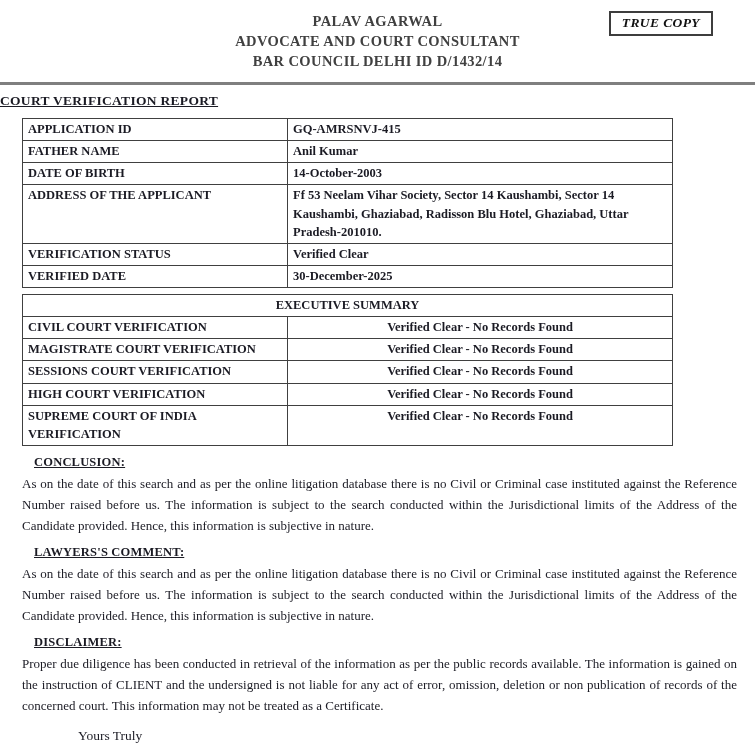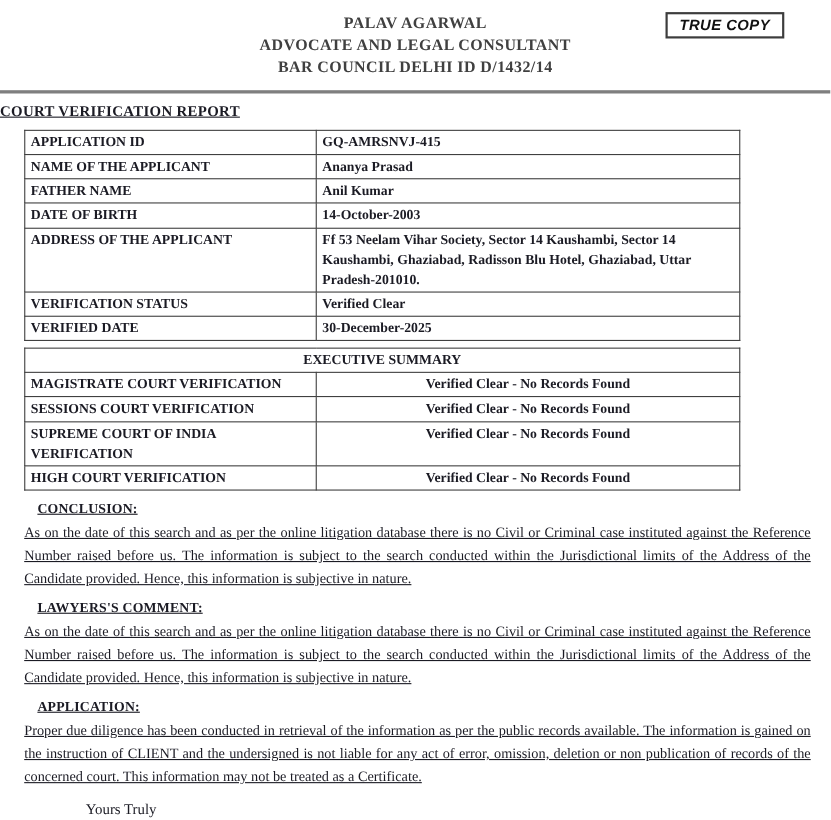--- a/index.html
+++ b/index.html
@@ -12,7 +12,7 @@
   .letterhead .lh-line{font-weight:bold;font-size:14.5px;line-height:20px;letter-spacing:0.4px;color:#404040;}
   .stamp{
     position:absolute;top:11px;right:42px;border:2px solid #3d3d3d;
-    padding:2px 11px 3px;font-family:Liberation Sans, sans-serif;
+    padding:2px 11px 3px;font-family:Liberation Serif, serif;
     font-style:italic;font-weight:bold;font-size:13.5px;letter-spacing:0.4px;color:#111;
   }
   .rule{height:3px;background:#7f7f7f;margin-top:11px;}

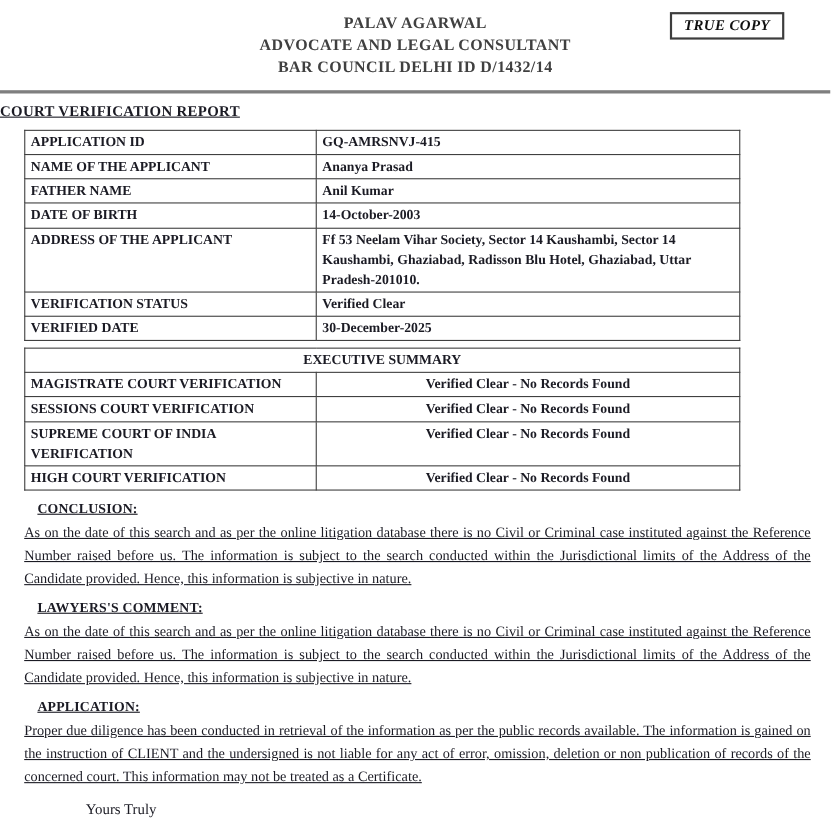--- a/index.html
+++ b/index.html
@@ -47,7 +47,7 @@
 
 <div class="letterhead">
   <div class="lh-line">PALAV AGARWAL</div>
-  <div class="lh-line">ADVOCATE AND LEGAL CONSULTANT</div>
+  <div class="lh-line">ADVOCATE AND COURT CONSULTANT</div>
   <div class="lh-line">BAR COUNCIL DELHI ID D/1432/14</div>
 </div>
 

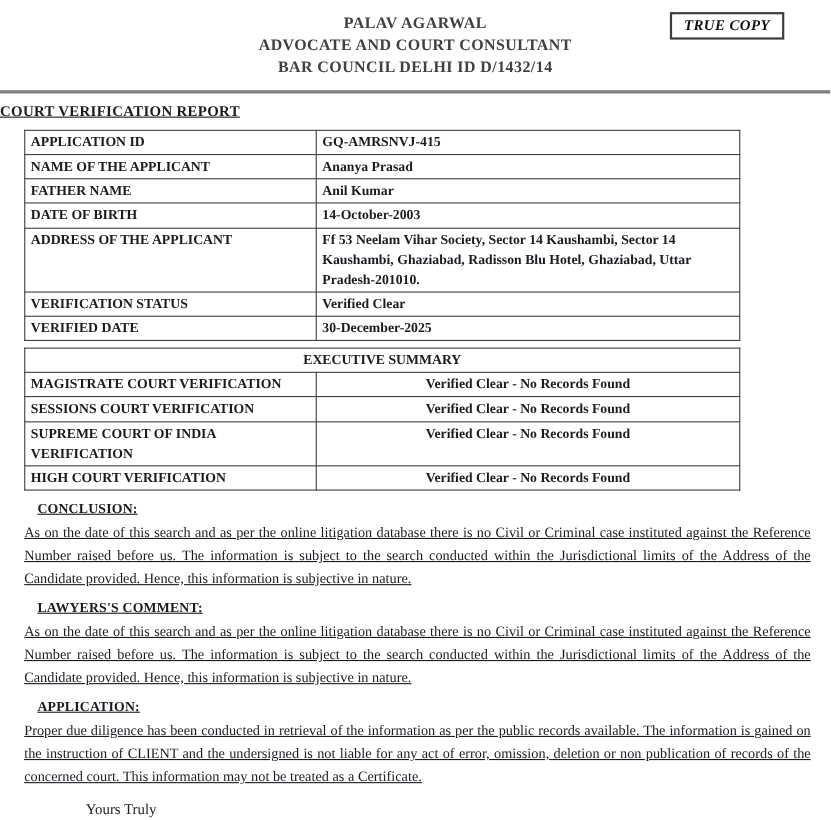--- a/index.html
+++ b/index.html
@@ -66,10 +66,6 @@
       <tr class="r-sm">
     <td>APPLICATION ID</td>
     <td>GQ-AMRSNVJ-415</td>
-  </tr>
-  <tr class="r-md">
-    <td>NAME OF THE APPLICANT</td>
-    <td>Ananya Prasad</td>
   </tr>
   <tr class="r-md">
     <td>FATHER NAME</td>

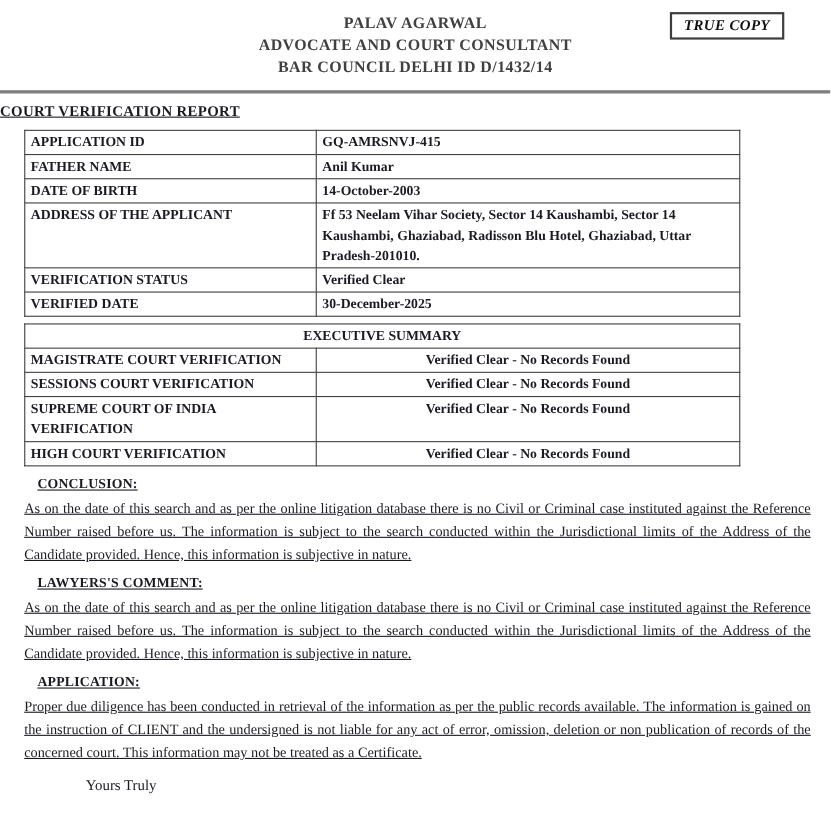--- a/index.html
+++ b/index.html
@@ -100,6 +100,10 @@
     <td colspan="2">EXECUTIVE SUMMARY</td>
   </tr>
   <tr class="r-sm">
+    <td>CIVIL COURT VERIFICATION</td>
+    <td class="val">Verified Clear - No Records Found</td>
+  </tr>
+  <tr class="r-sm">
     <td>MAGISTRATE COURT VERIFICATION</td>
     <td class="val">Verified Clear - No Records Found</td>
   </tr>

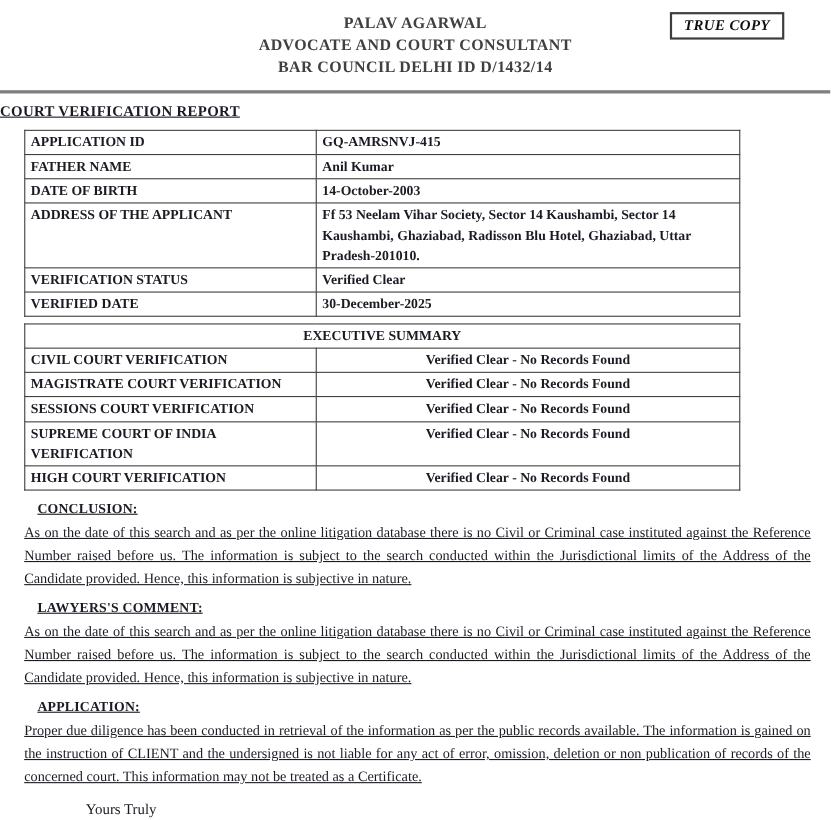--- a/index.html
+++ b/index.html
@@ -112,11 +112,11 @@
     <td class="val">Verified Clear - No Records Found</td>
   </tr>
   <tr class="r-sm">
-    <td>SUPREME COURT OF INDIA VERIFICATION</td>
+    <td>HIGH COURT VERIFICATION</td>
     <td class="val">Verified Clear - No Records Found</td>
   </tr>
   <tr class="r-sm">
-    <td>HIGH COURT VERIFICATION</td>
+    <td>SUPREME COURT OF INDIA VERIFICATION</td>
     <td class="val">Verified Clear - No Records Found</td>
   </tr>
 </tbody>

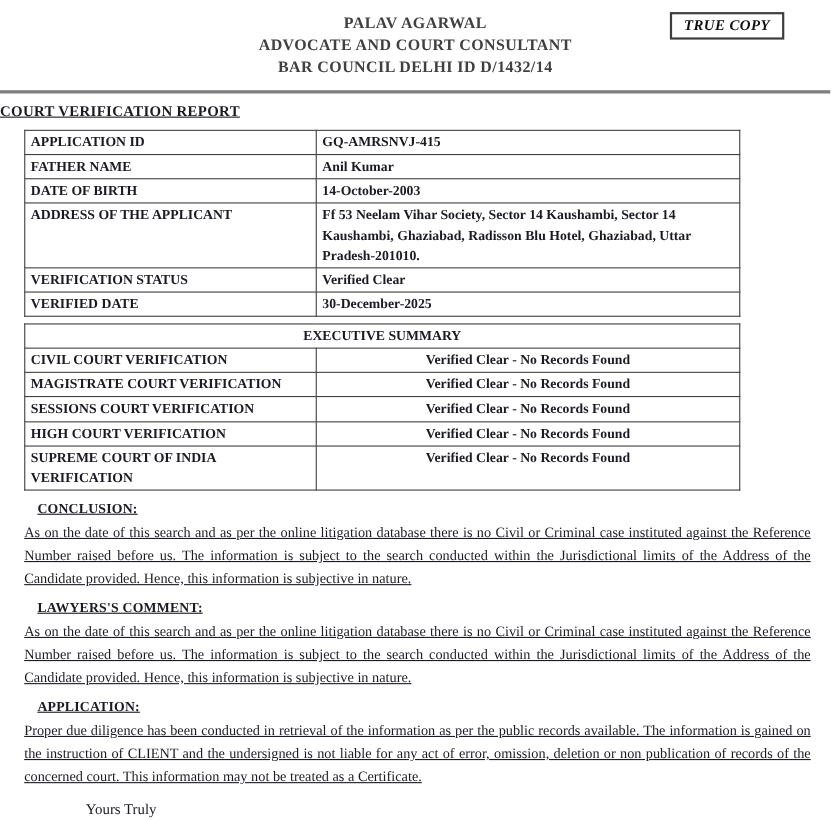--- a/index.html
+++ b/index.html
@@ -36,7 +36,7 @@
     font-size:12.5px;font-weight:bold;text-decoration:underline;
     margin:9px 12px 3px;letter-spacing:0.2px;
   }
-  .sec-body{font-size:13px;line-height:21px;text-align:justify;margin:0;text-decoration:underline;}
+  .sec-body{font-size:13px;line-height:21px;text-align:justify;margin:0;}
   
   .closing{font-size:13.5px;margin:12px 0 0 56px;}
 </style>

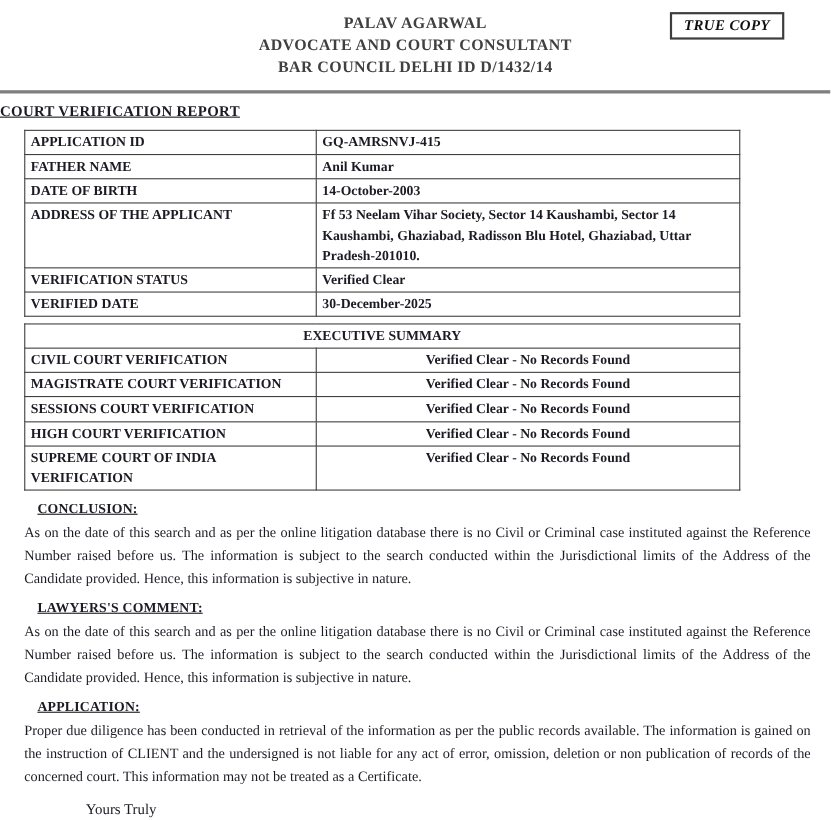--- a/index.html
+++ b/index.html
@@ -132,7 +132,7 @@
     <p class="sec-body">As on the date of this search and as per the online litigation database there is no Civil or Criminal case instituted against the Reference Number raised before us. The information is subject to the search conducted within the Jurisdictional limits of the Address of the Candidate provided. Hence, this information is subjective in nature.</p>
   </div>
   <div>
-    <div class="sec-head">APPLICATION:</div>
+    <div class="sec-head">DISCLAIMER:</div>
     <p class="sec-body">Proper due diligence has been conducted in retrieval of the information as per the public records available. The information is gained on the instruction of CLIENT and the undersigned is not liable for any act of error, omission, deletion or non publication of records of the concerned court. This information may not be treated as a Certificate.</p>
   </div>
 

